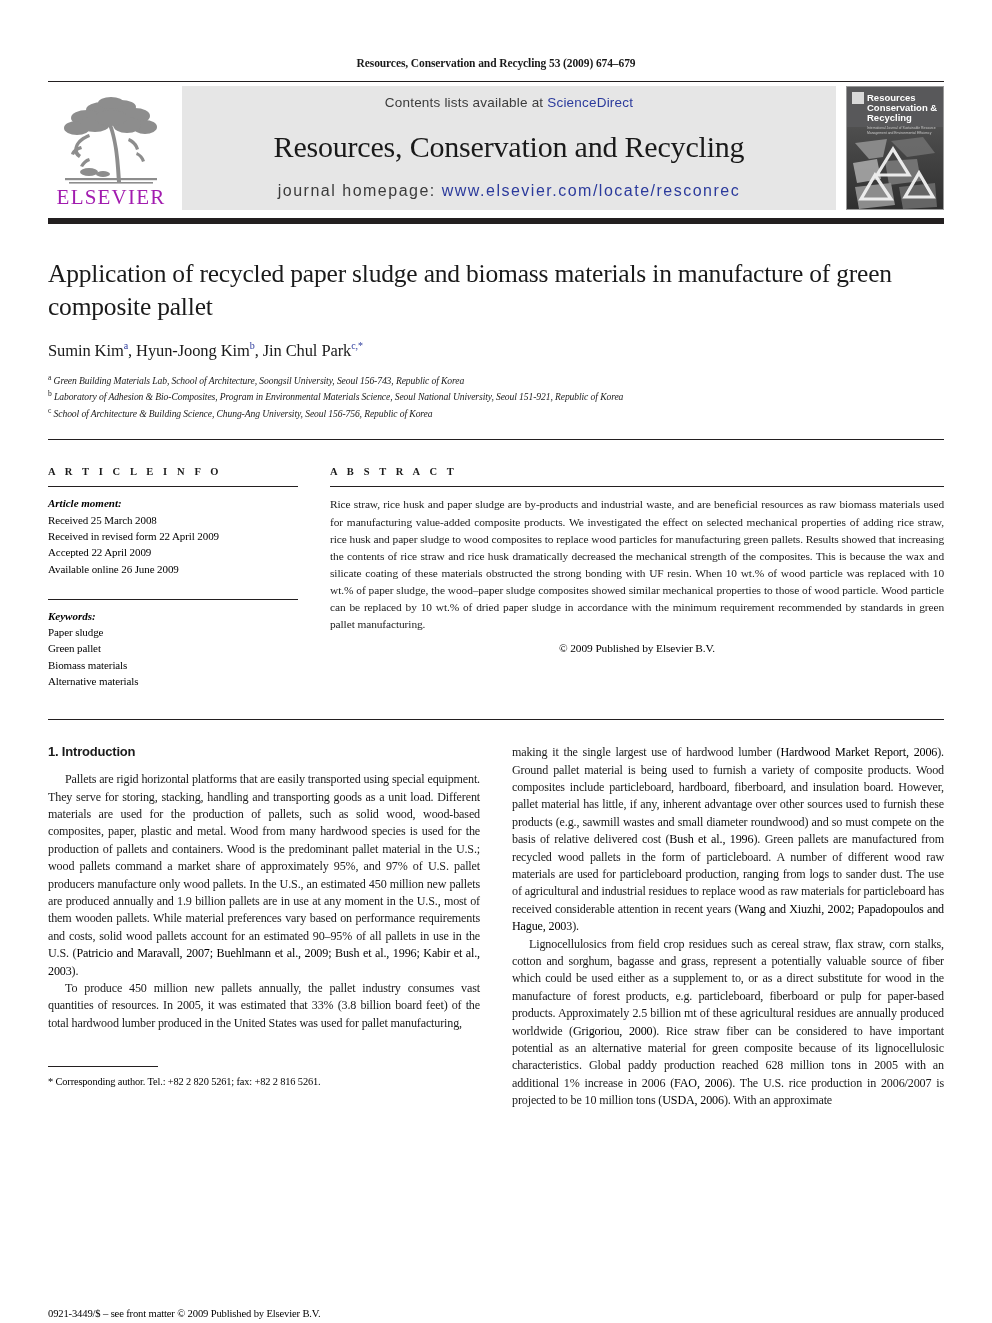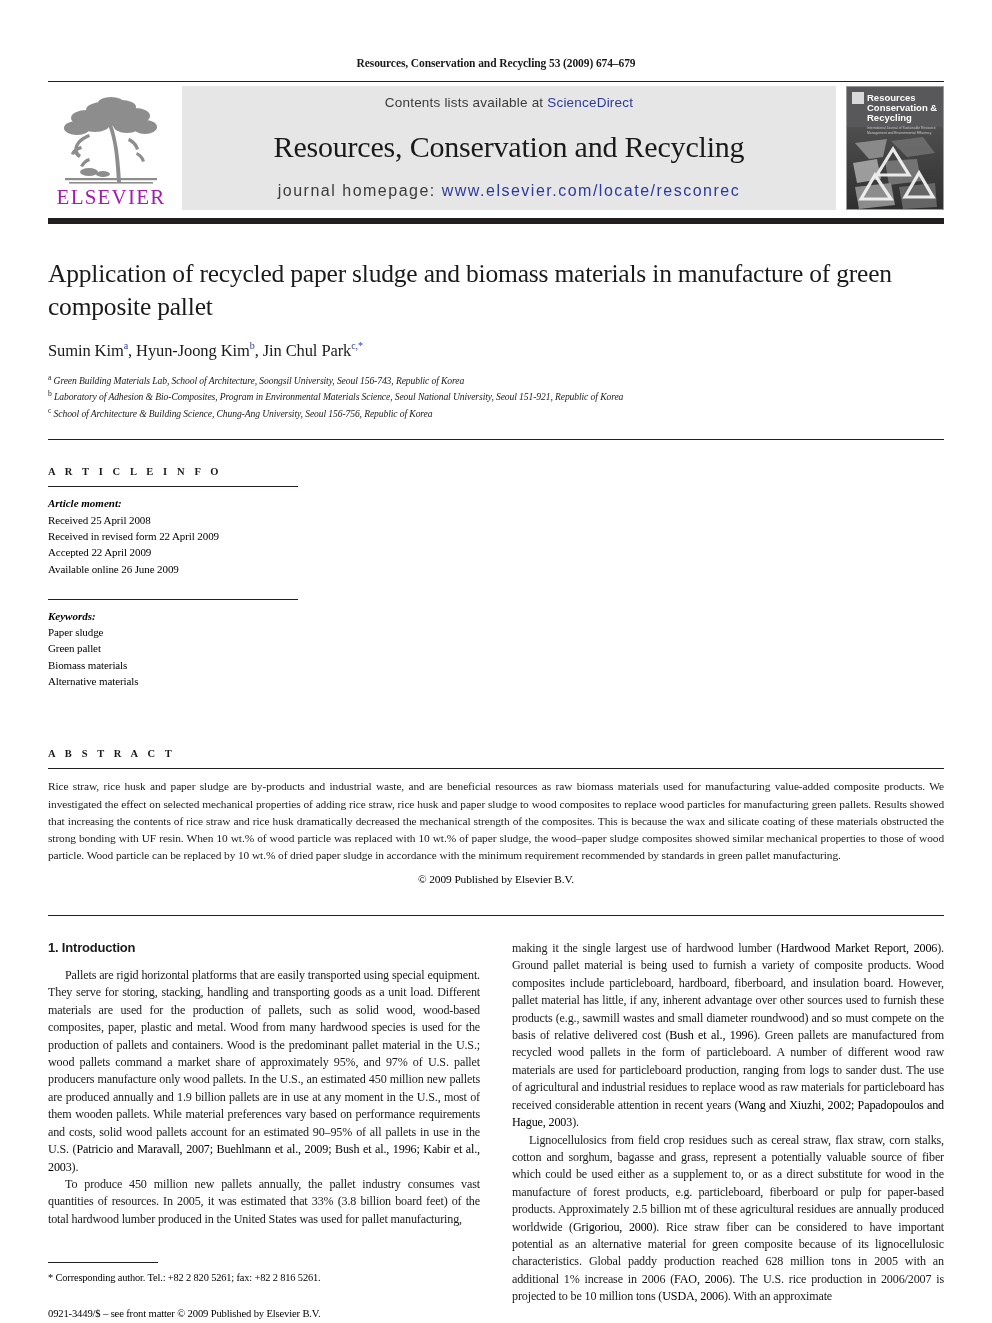--- a/index.html
+++ b/index.html
@@ -158,7 +158,6 @@
   .info-abstract {
     display: flex;
     margin-top: 26px;
-    flex-direction: column;
   }
   .col-info { flex: 0 0 250px; width: 250px; }
   .col-gap  { flex: 0 0 32px; }

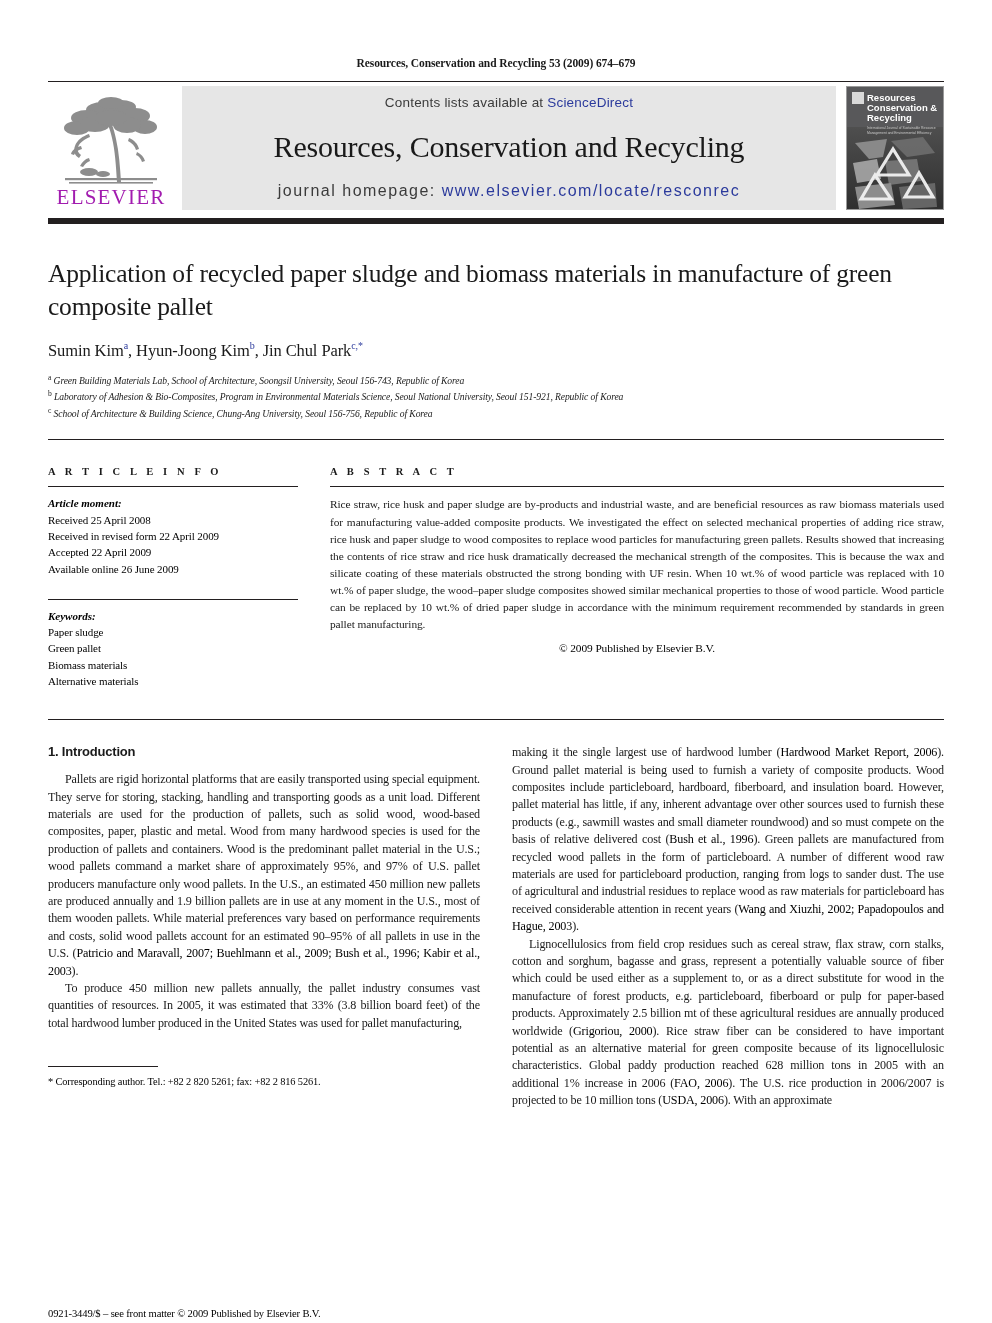--- a/index.html
+++ b/index.html
@@ -381,7 +381,7 @@
         <div class="hr-sm"></div>
         <div class="hist-block">
           <div class="hist-label">Article moment:</div>
-          <div class="hist-line">Received 25 April 2008</div>
+          <div class="hist-line">Received 25 March 2008</div>
           <div class="hist-line">Received in revised form 22 April 2009</div>
           <div class="hist-line">Accepted 22 April 2009</div>
           <div class="hist-line">Available online 26 June 2009</div>

